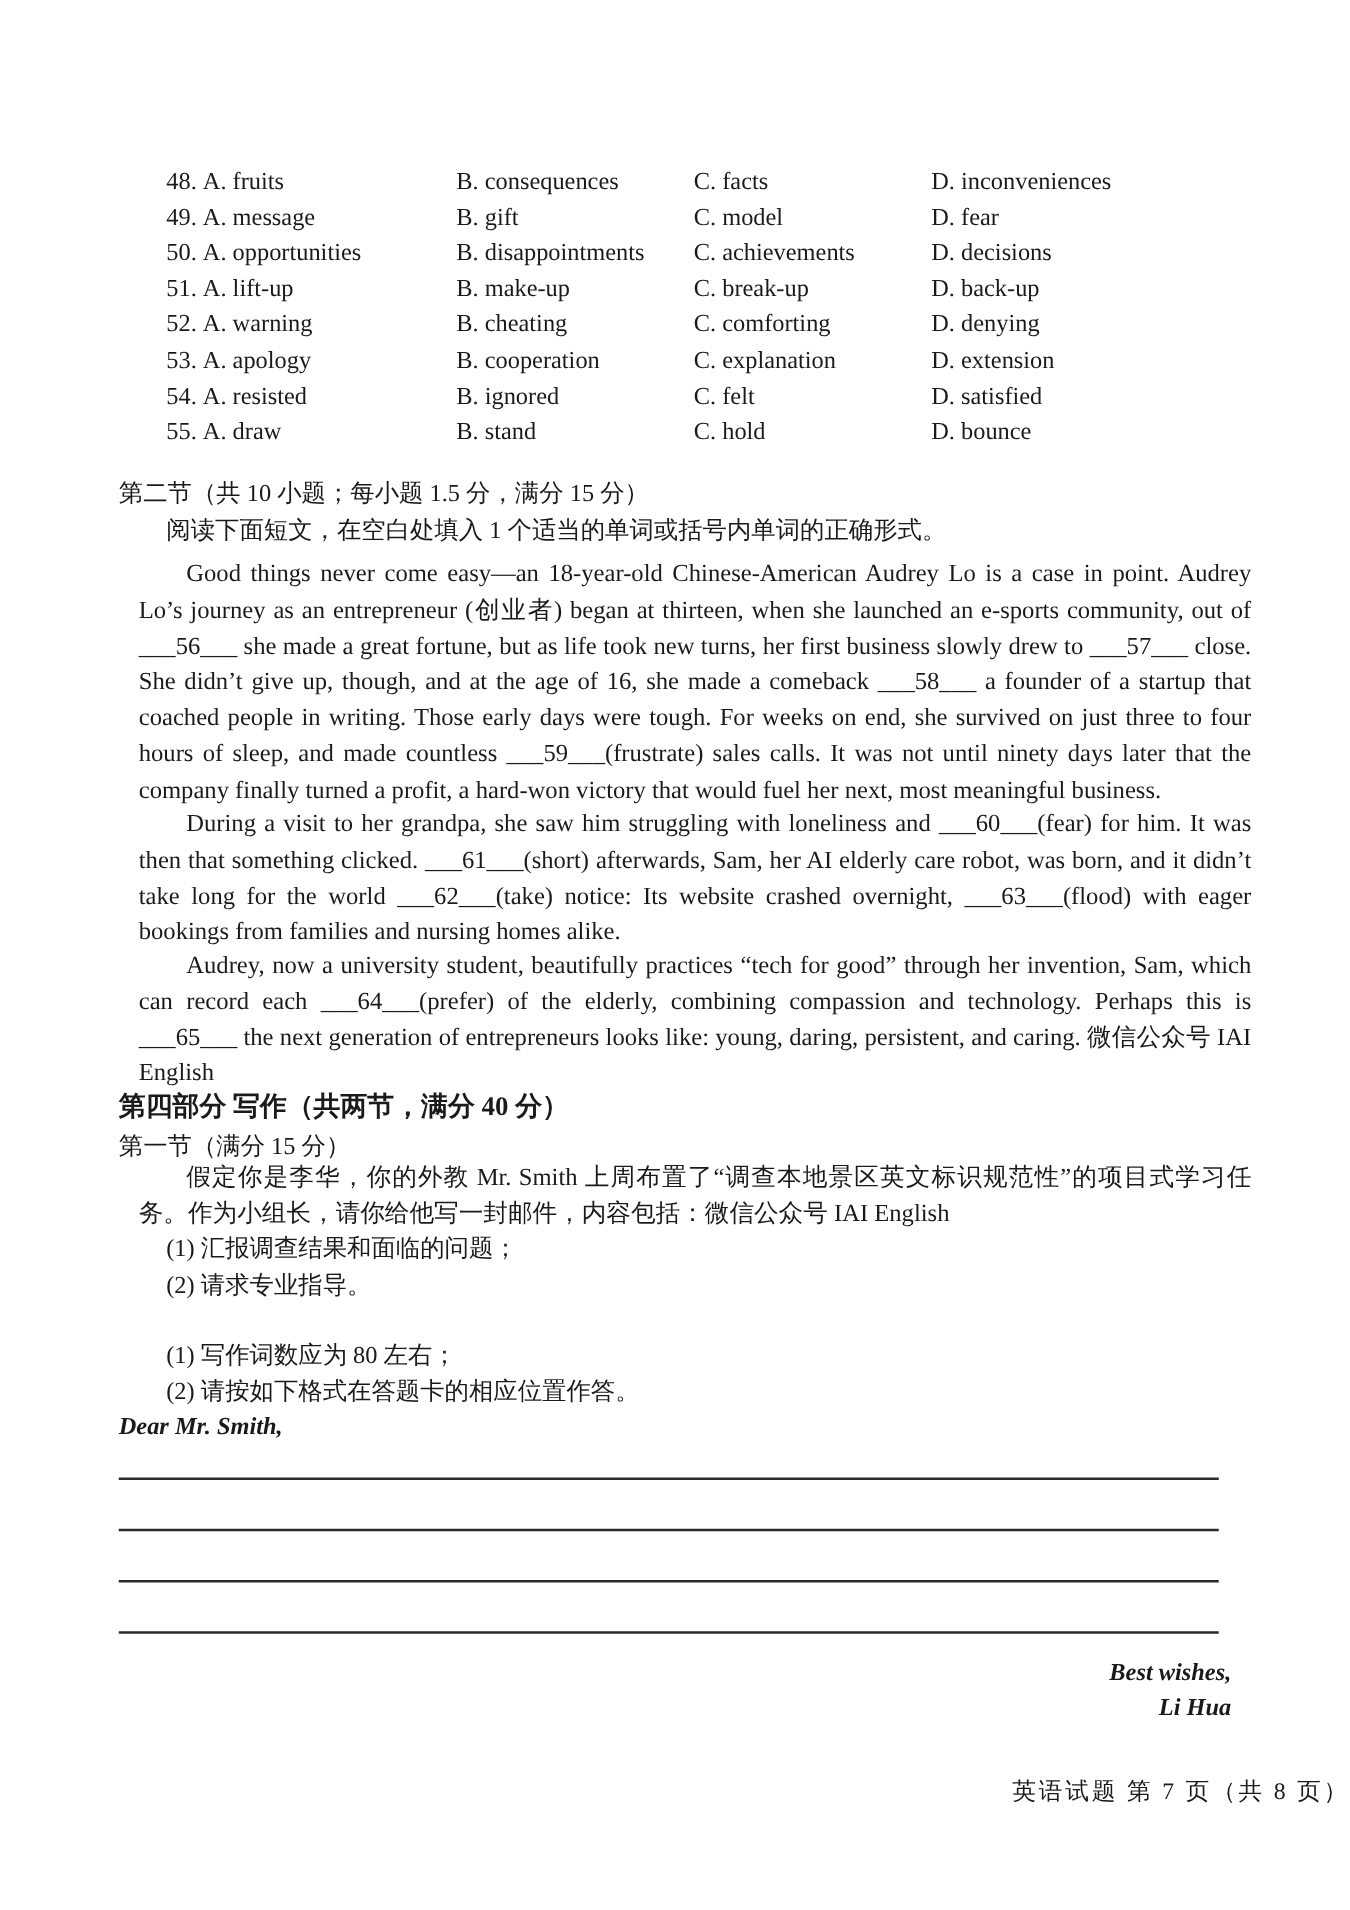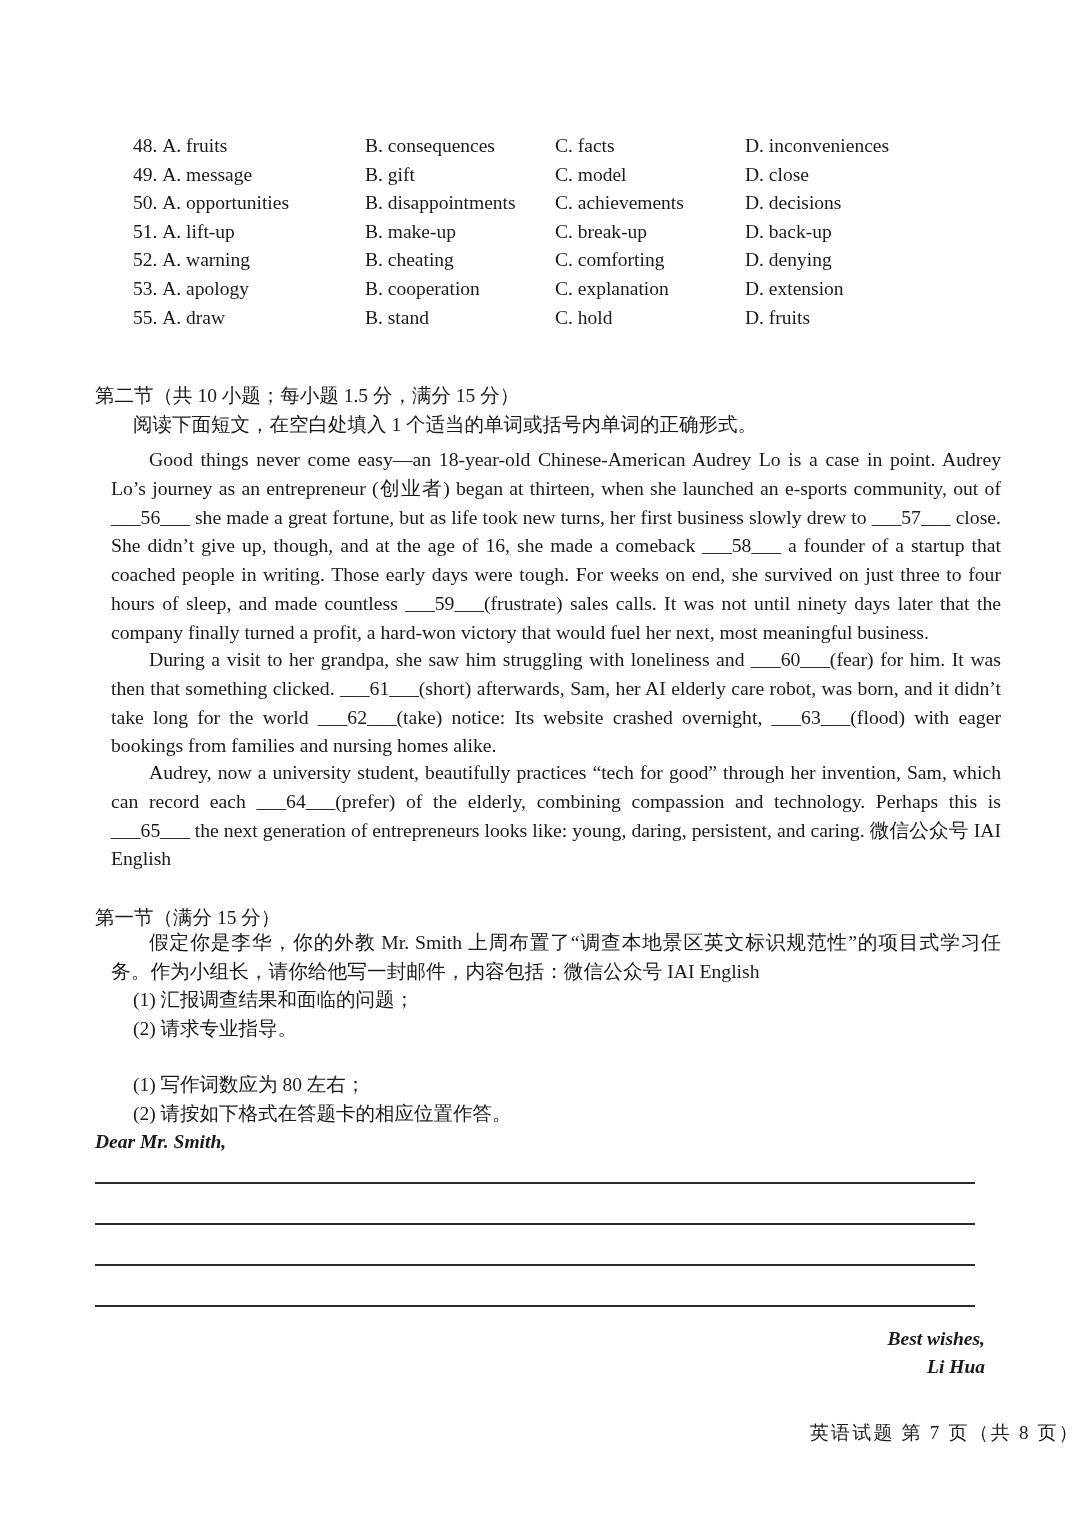--- a/index.html
+++ b/index.html
@@ -131,7 +131,7 @@
       <span class="mc-col mc-a"><span>49.</span>&nbsp;<span>A. message</span></span>
       <span class="mc-col mc-b">B. gift</span>
       <span class="mc-col mc-c">C. model</span>
-      <span class="mc-col mc-d">D. close</span>
+      <span class="mc-col mc-d">D. fear</span>
     </div>
 
     <div class="mc-row">

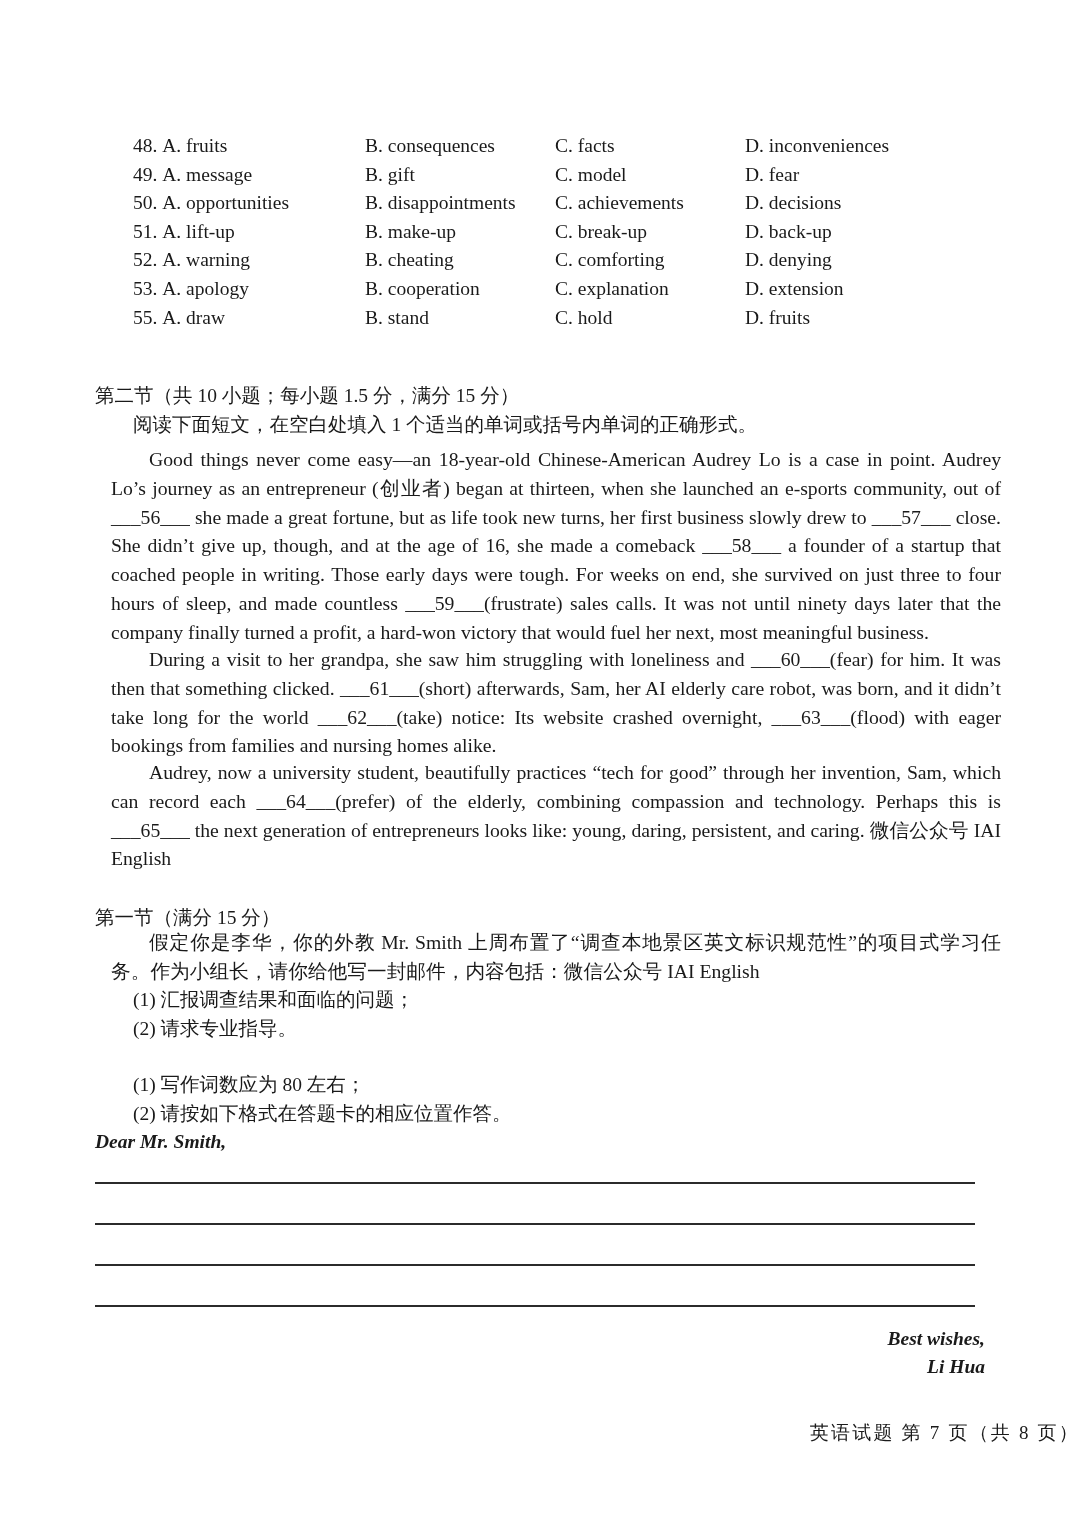--- a/index.html
+++ b/index.html
@@ -162,6 +162,12 @@
       <span class="mc-col mc-d">D. extension</span>
     </div>
 
+    <div class="mc-row">
+      <span class="mc-col mc-a"><span>54.</span>&nbsp;<span>A. resisted</span></span>
+      <span class="mc-col mc-b">B. ignored</span>
+      <span class="mc-col mc-c">C. felt</span>
+      <span class="mc-col mc-d">D. satisfied</span>
+    </div>
 
     <div class="mc-row">
       <span class="mc-col mc-a"><span>55.</span>&nbsp;<span>A. draw</span></span>

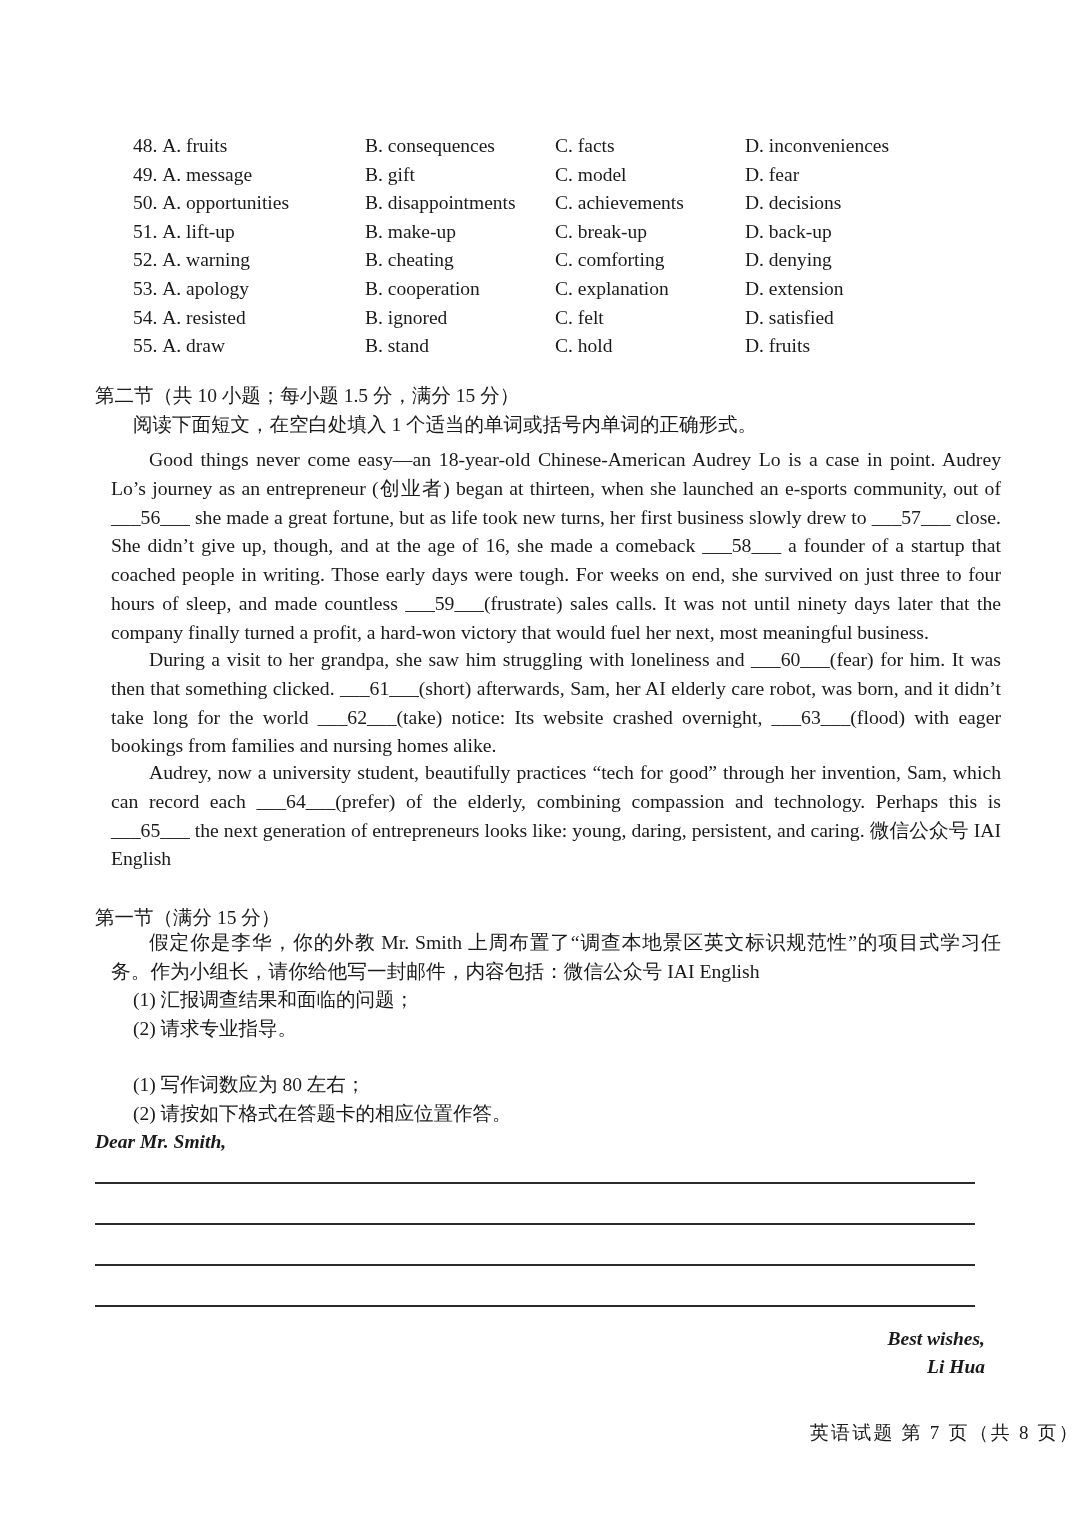--- a/index.html
+++ b/index.html
@@ -173,7 +173,7 @@
       <span class="mc-col mc-a"><span>55.</span>&nbsp;<span>A. draw</span></span>
       <span class="mc-col mc-b">B. stand</span>
       <span class="mc-col mc-c">C. hold</span>
-      <span class="mc-col mc-d">D. fruits</span>
+      <span class="mc-col mc-d">D. bounce</span>
     </div>
 
   </div>

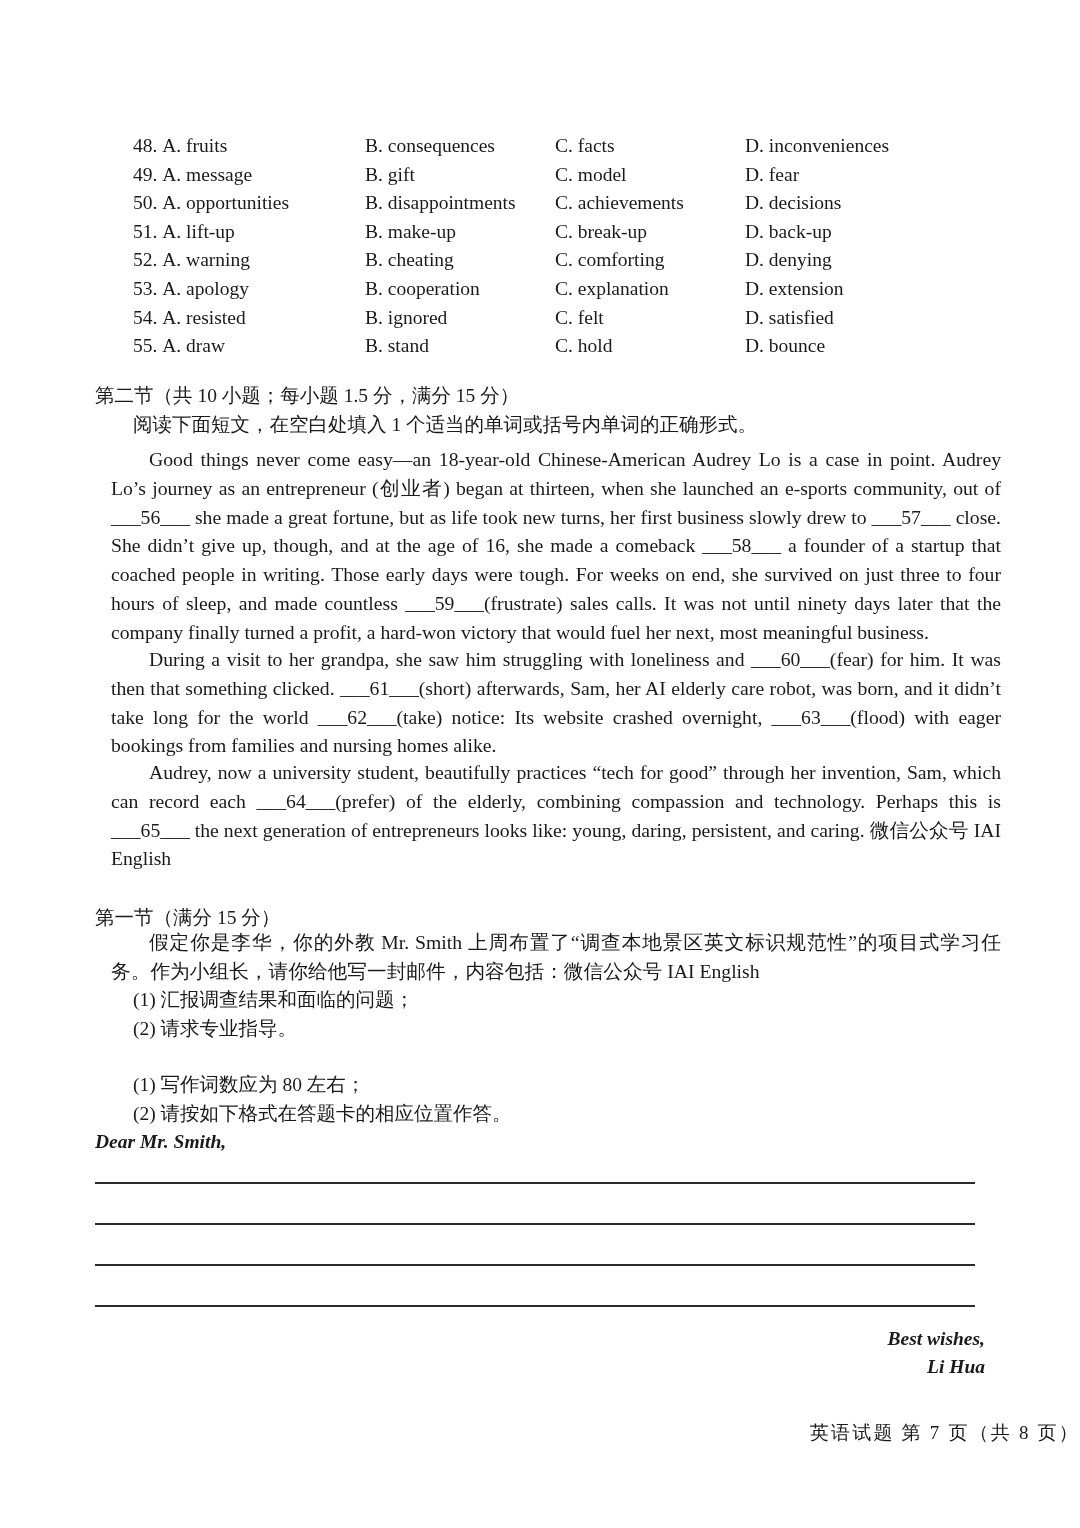--- a/index.html
+++ b/index.html
@@ -188,6 +188,7 @@
 
   <div class="para indent" style="left:95px; top:758px; width:890px;">Audrey, now a university student, beautifully practices “tech for good” through her invention, Sam, which can record each ___64___(prefer) of the elderly, combining compassion and technology. Perhaps this is ___65___ the next generation of entrepreneurs looks like: young, daring, persistent, and caring.  微信公众号 IAI English</div>
 
+  <div class="head-big" style="left:95px; top:870px;">第四部分 写作（共两节，满分 40 分）</div>
 
   <div class="sec-line" style="left:95px; top:903px;">第一节（满分 15 分）</div>
 

